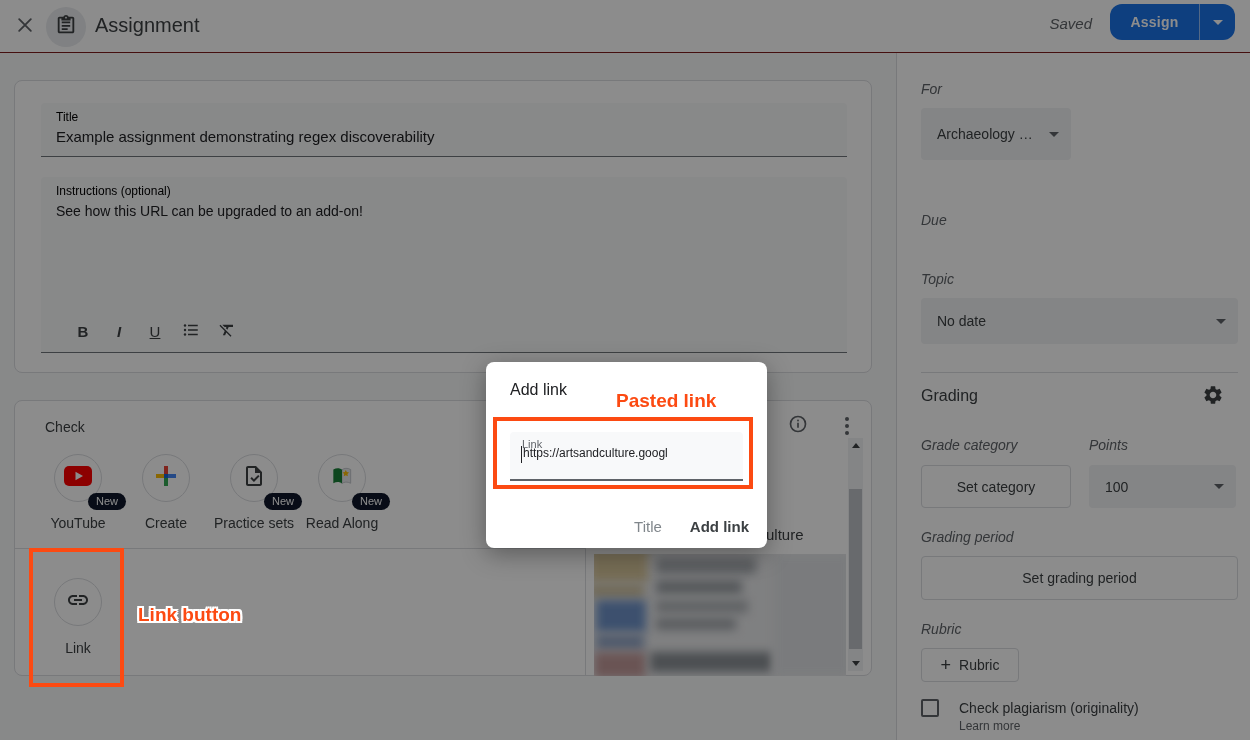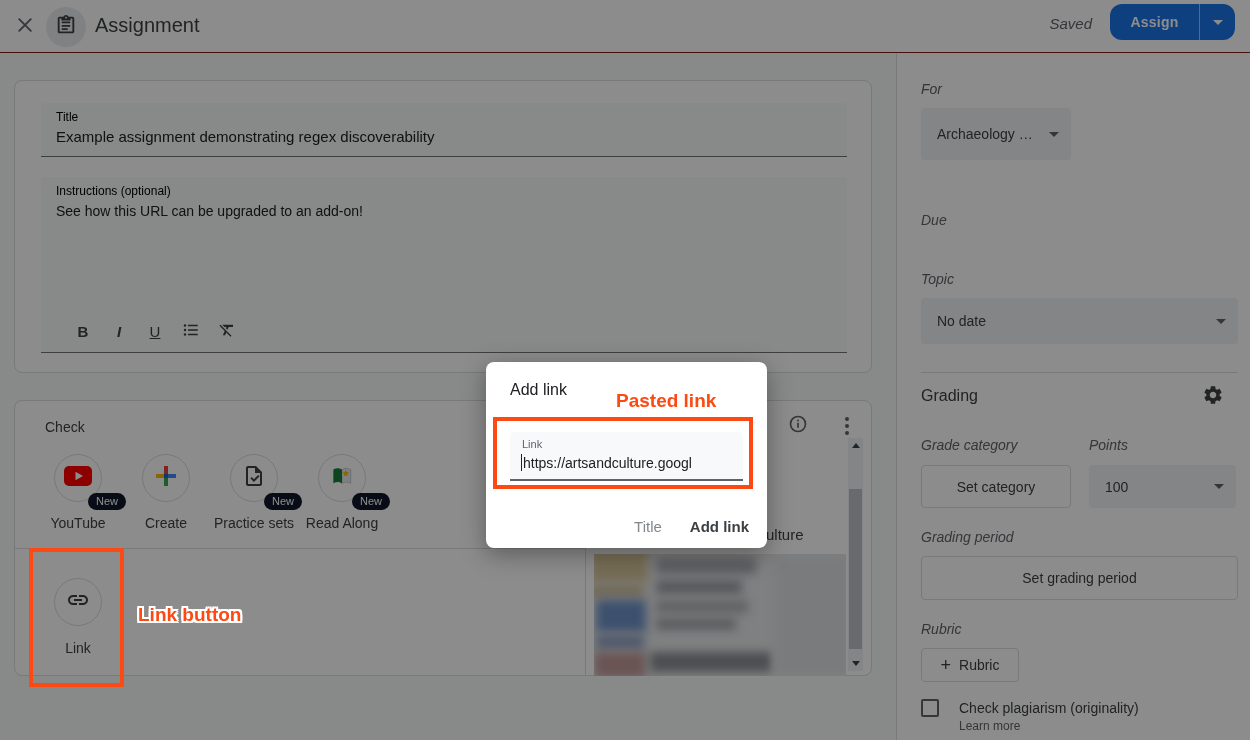--- a/index.html
+++ b/index.html
@@ -126,8 +126,8 @@
   .modal-input{position:absolute;left:24px;top:70px;width:233px;height:49px;background:#f8f9fa;
          border-radius:4px 4px 0 0;border-bottom:2px solid #5f6368;cursor:text;}
   .mi-label{position:absolute;left:12px;top:6px;font-size:11px;color:#5f6368;}
-  .mi-value{position:absolute;left:11px;top:22px;font-size:14px;color:#202124;white-space:nowrap;
-         display:flex;align-items:center;}
+  .mi-value{position:absolute;left:11px;top:14px;font-size:12px;color:#202124;white-space:nowrap;
+         display:flex;align-items:flex-start;}
   .cursor{display:inline-block;width:0;height:17px;border-left:1.5px solid #202124;margin-right:1px;}
   .modal-actions{position:absolute;right:18px;bottom:13px;display:flex;gap:28px;align-items:center;}
   .btn-cancel{font-size:15px;font-weight:500;color:#80868b;cursor:pointer;}

